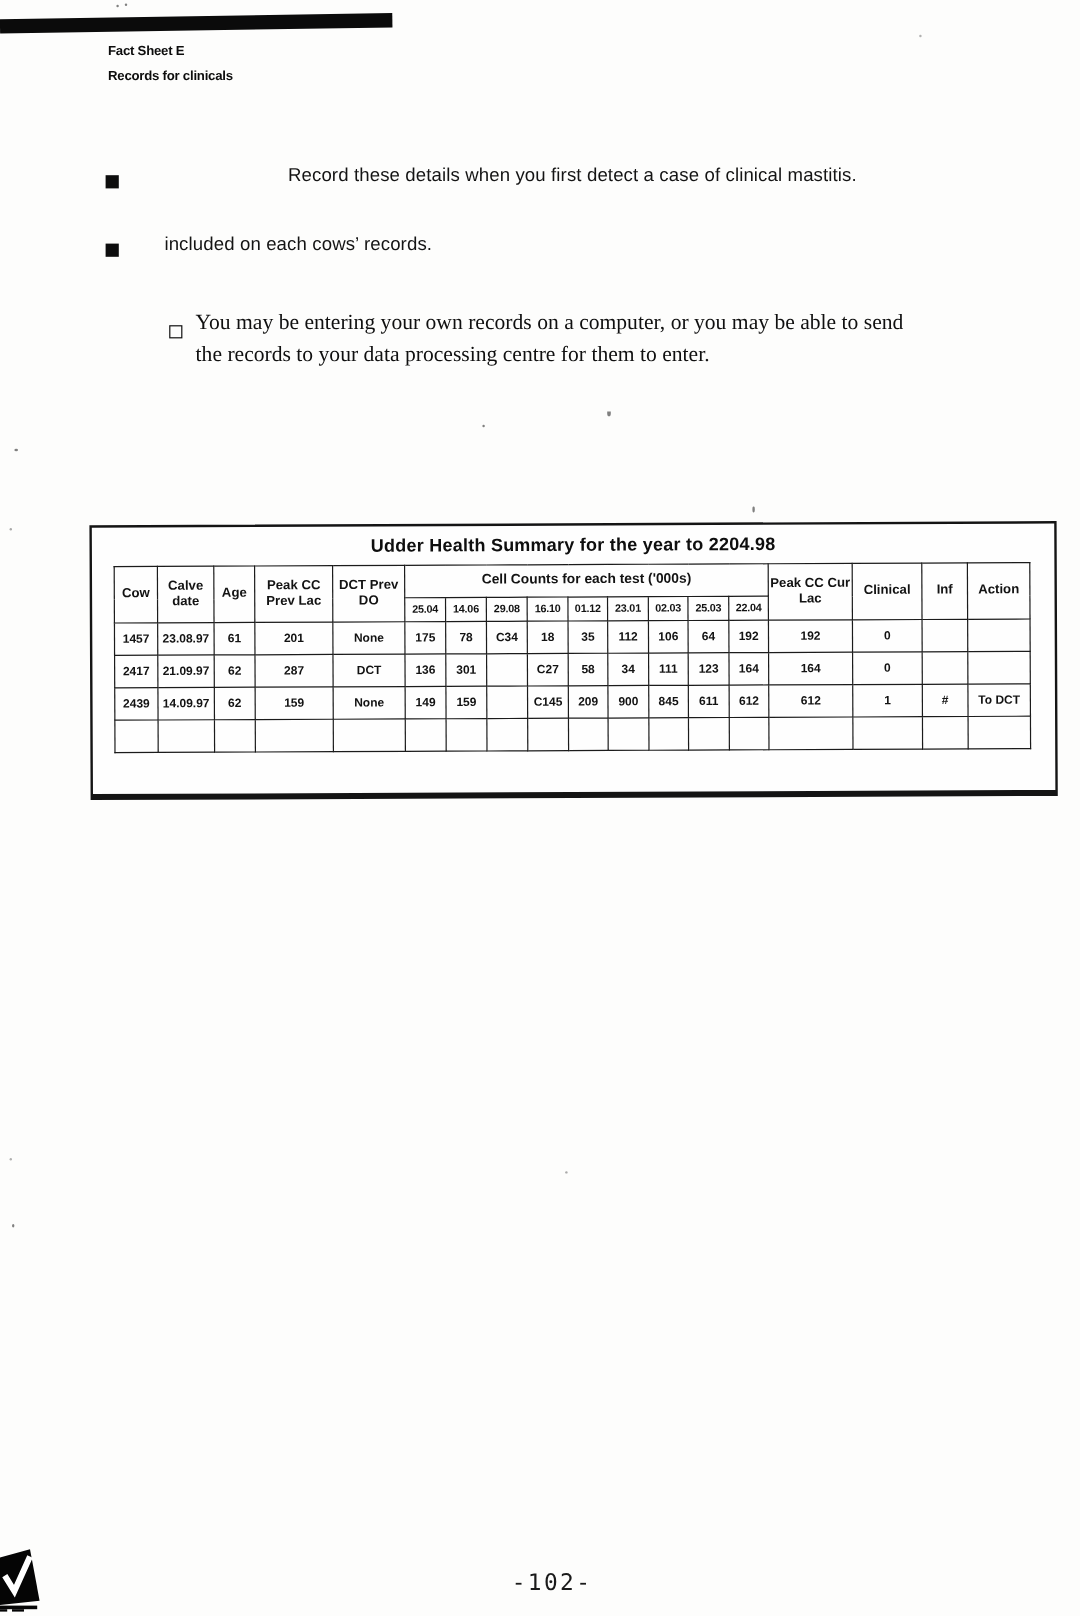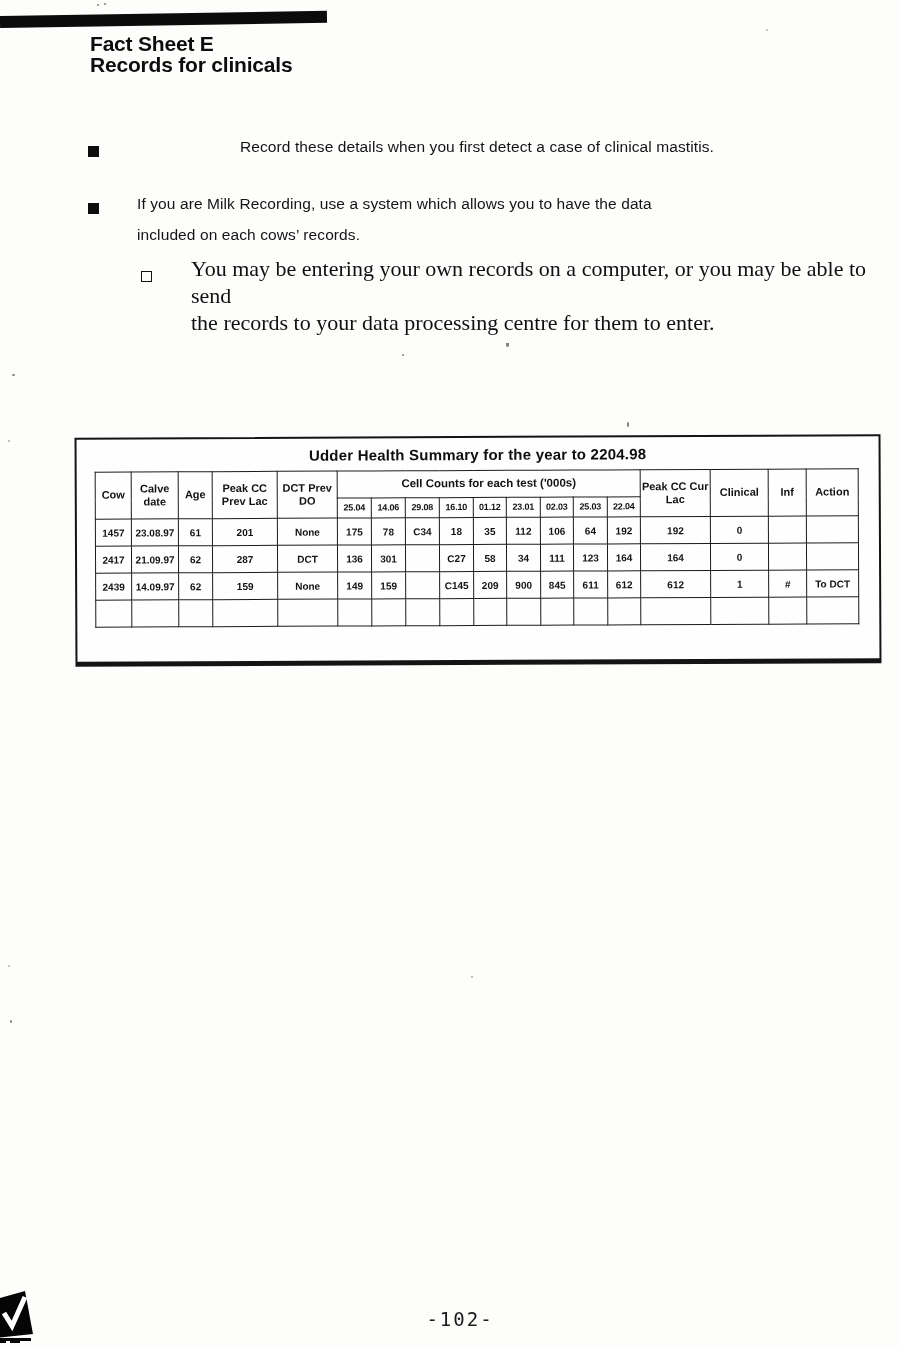--- a/index.html
+++ b/index.html
@@ -13,7 +13,7 @@
   .top-bar{left:0;top:16px;width:327px;height:12px;background:#0b0b0b;transform:rotate(-0.9deg);transform-origin:left center;}
 
   
-  .doc-header{left:90px;top:33px;font-size:21px;font-weight:800;line-height:21px;letter-spacing:-0.2px;color:#0d0d0d;}
+  .doc-header{left:90px;top:33px;font-size:11px;font-weight:800;line-height:21px;letter-spacing:-0.2px;color:#0d0d0d;}
 
   
   .bullet-sq{width:11px;height:11px;background:#0d0d0d;}

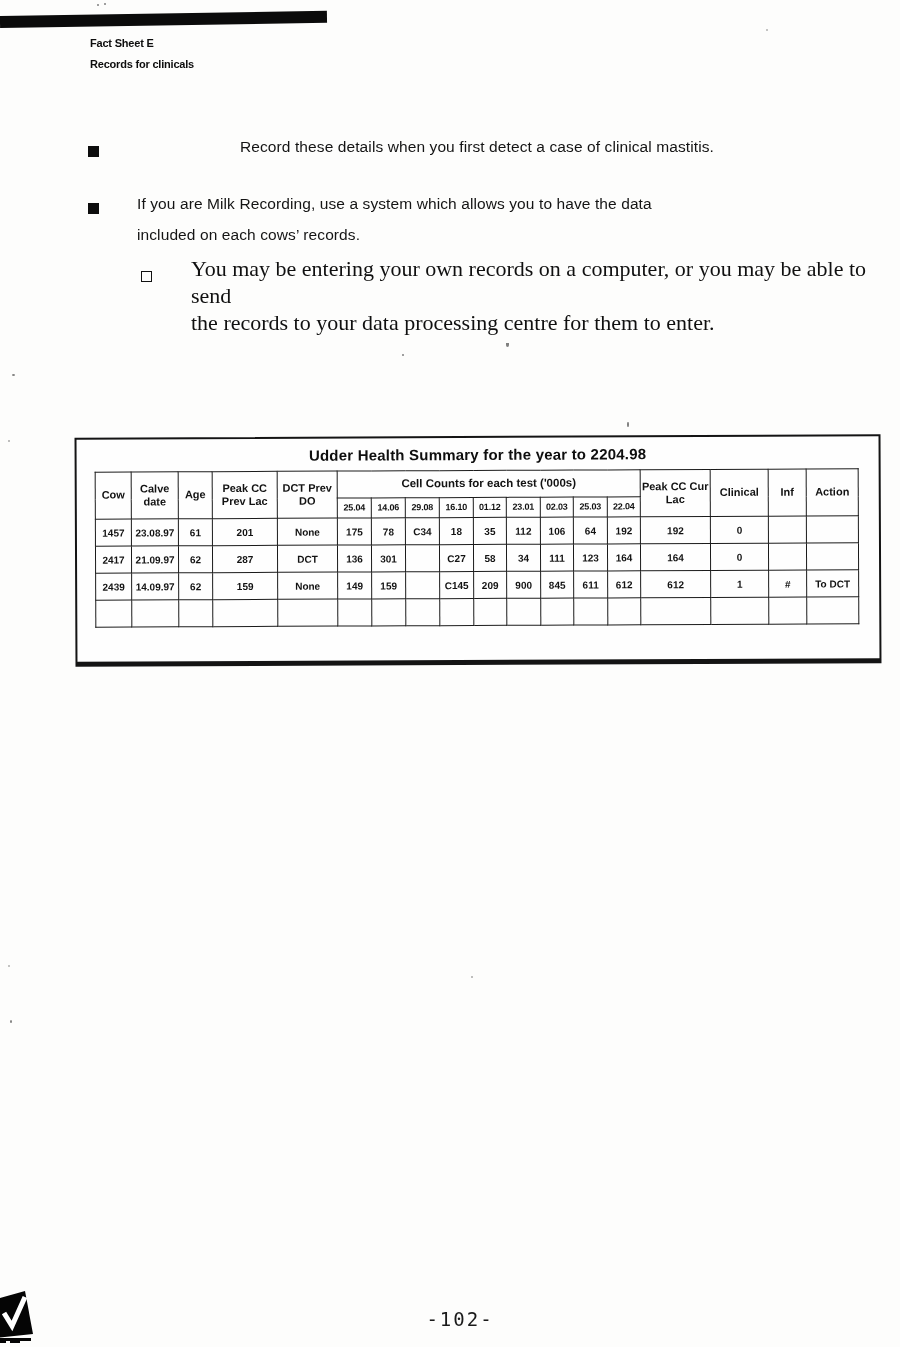--- a/index.html
+++ b/index.html
@@ -63,7 +63,6 @@
 
 <div class="abs bullet-sq b2-sq"></div>
 <div class="abs bullet-text b2-text">
-  <div>If you are Milk Recording, use a system which allows you to have the data</div>
   <div>included on each cows’ records.</div>
 </div>
 

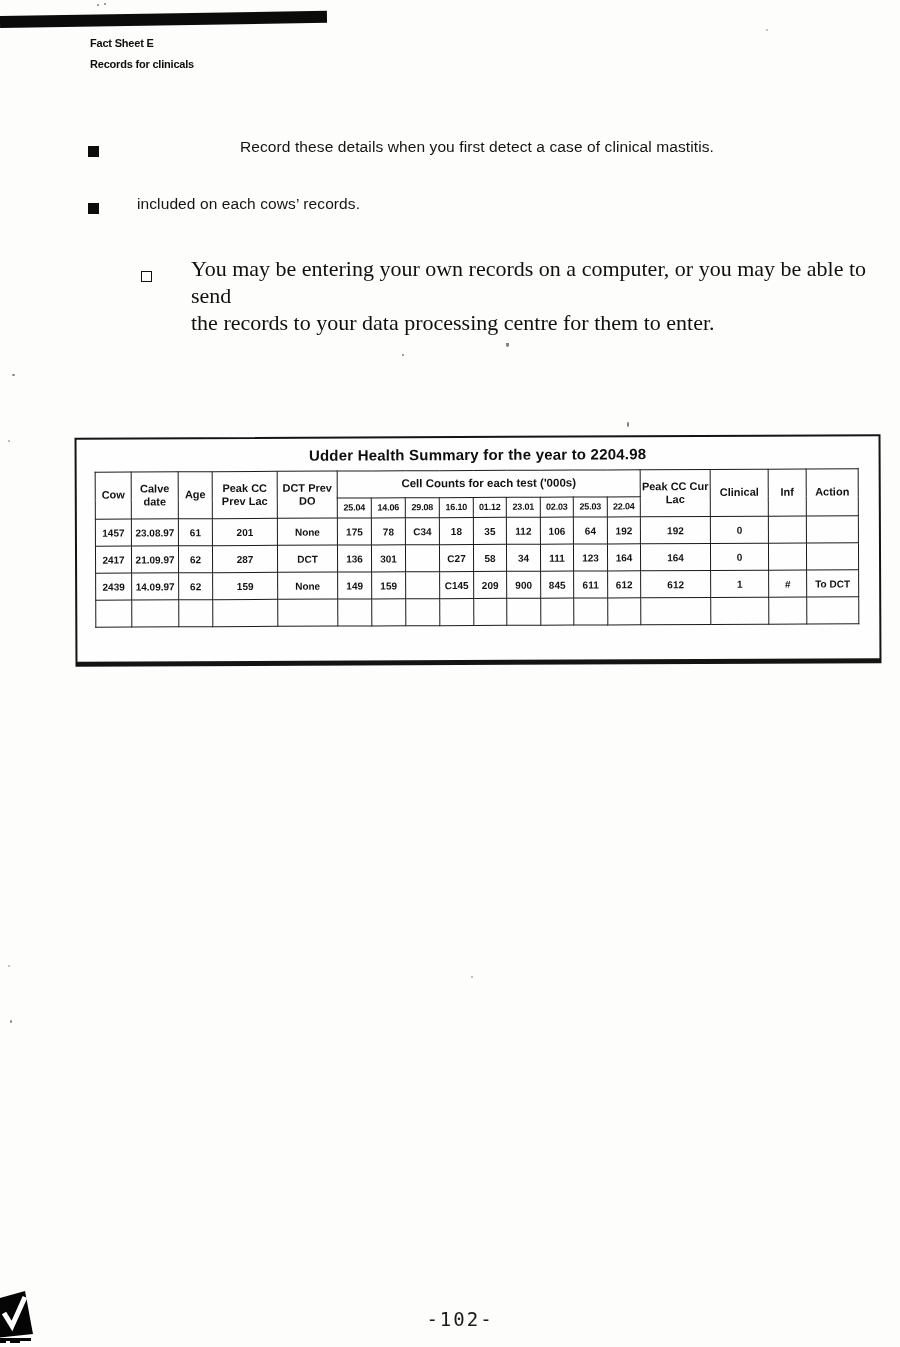--- a/index.html
+++ b/index.html
@@ -23,7 +23,7 @@
   .b1-text{left:137px;top:131px;width:680px;text-align:center;}
   .b2-text{left:137px;top:188px;width:690px;}
   .sub-sq{left:141px;top:271px;width:9px;height:9px;border:1.6px solid #111;background:transparent;}
-  .sub-text{left:163px;top:255px;width:690px;font-family:"Liberation Serif", serif;font-size:22px;line-height:27px;color:#101010;margin-left:28px;}
+  .sub-text{left:163px;top:255px;width:690px;font-family:"Liberation Serif", serif;font-size:18px;line-height:27px;color:#101010;}
 
   
   .table-box{

